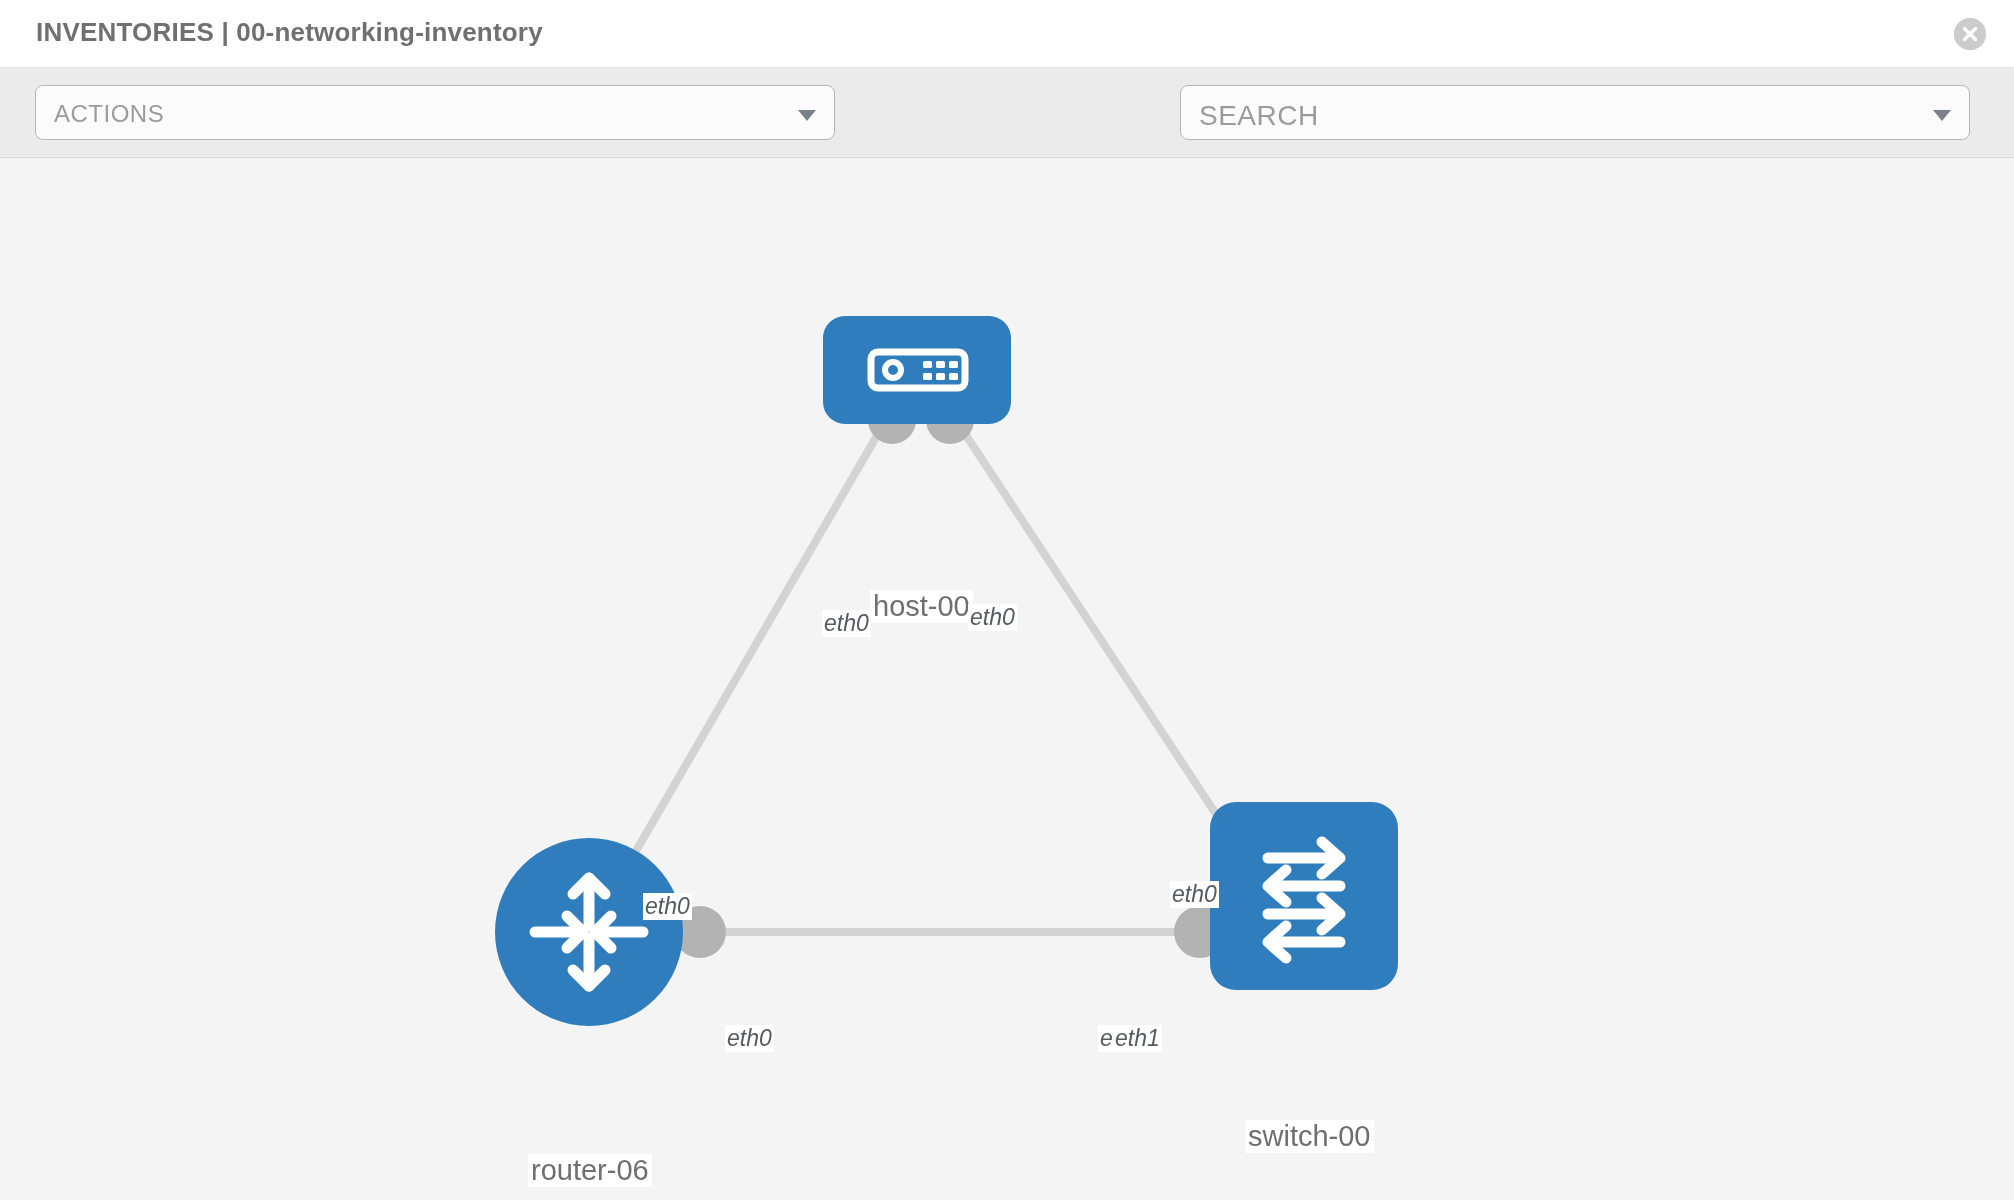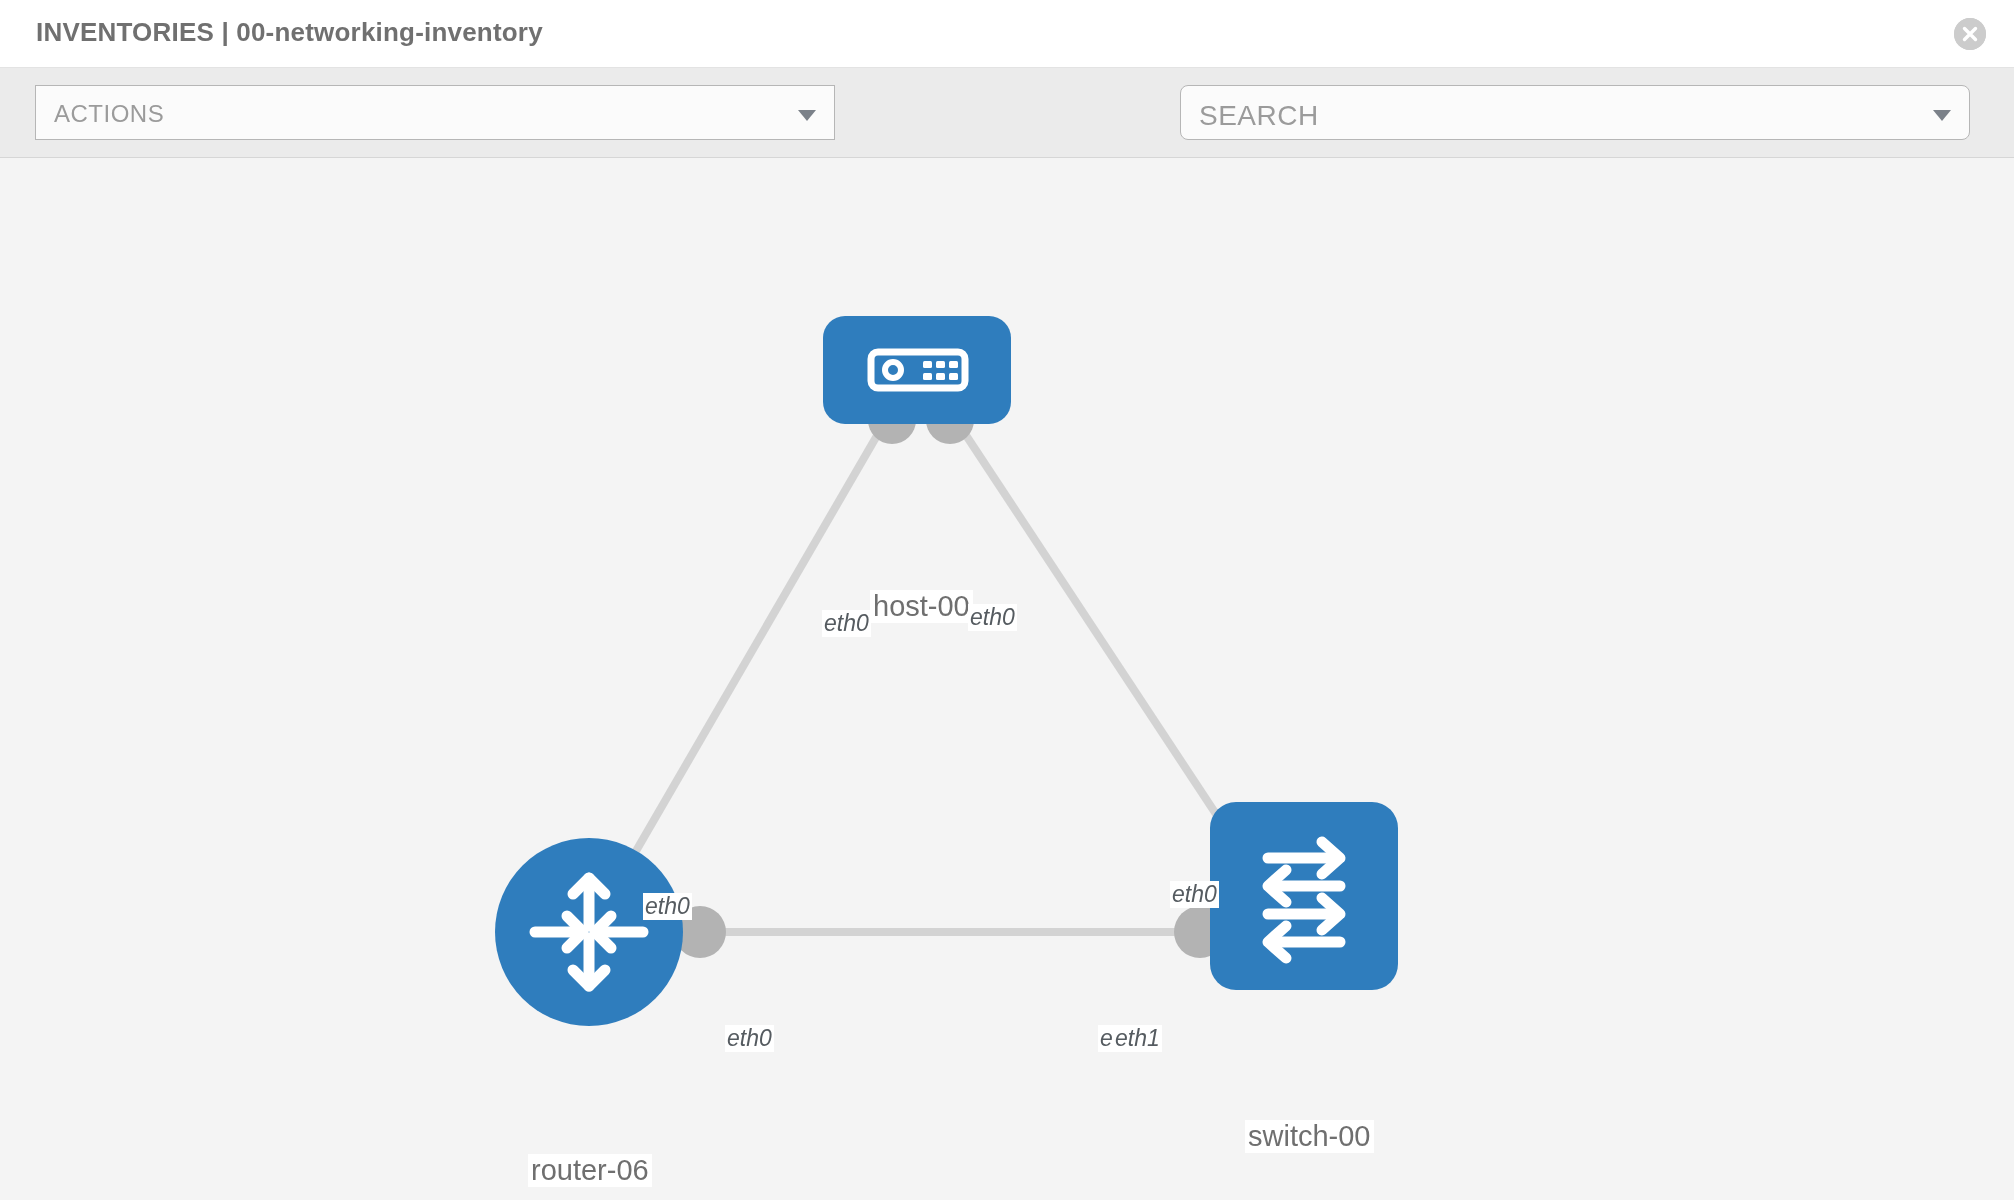--- a/index.html
+++ b/index.html
@@ -69,7 +69,7 @@
     height: 55px;
     background: #fbfbfb;
     border: 1px solid #b6b6b6;
-    border-radius: 0;
+    border-radius: 8px;
     box-sizing: border-box;
   }
   .actions-select .label {

